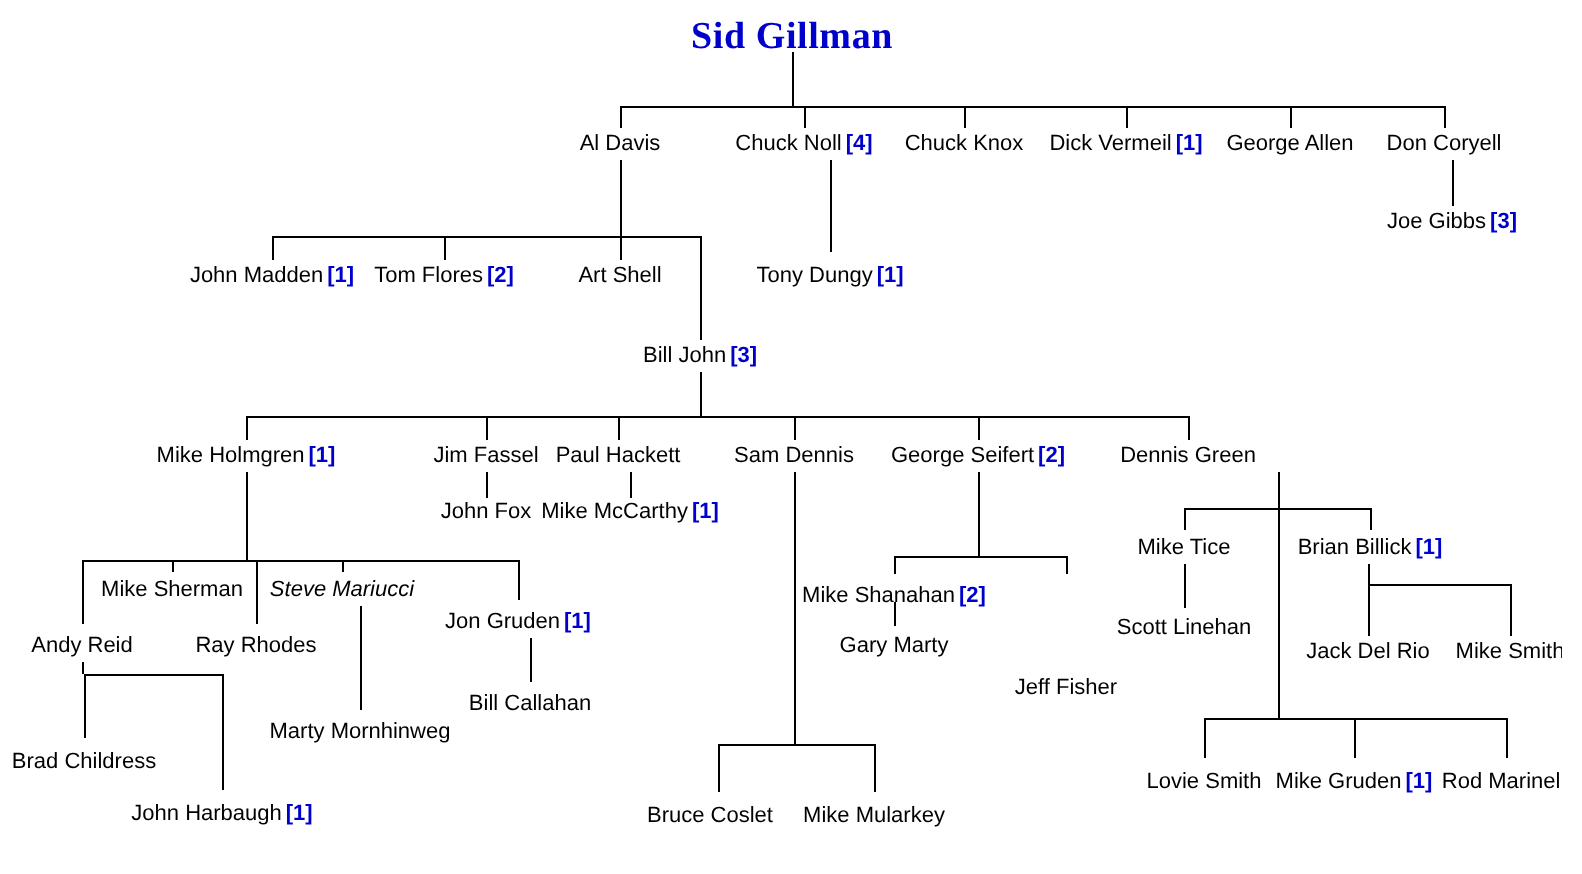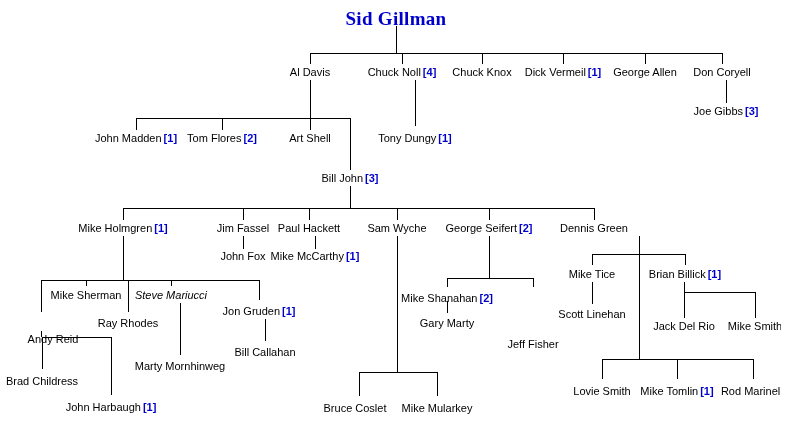--- a/index.html
+++ b/index.html
@@ -119,7 +119,7 @@
       <div class="node" style="left: 123px; top: 222px;"><span class="nm">Mike Holmgren</span><span class="ct">[1]</span></div>
       <div class="node" style="left: 243px; top: 222px;"><span class="nm">Jim Fassel</span></div>
       <div class="node" style="left: 309px; top: 222px;"><span class="nm">Paul Hackett</span></div>
-      <div class="node" style="left: 397px; top: 222px;"><span class="nm">Sam Wyche</span></div>
+      <div class="node" style="left: 397px; top: 222px;"><span class="nm">Sam Dennis</span></div>
       <div class="node" style="left: 489px; top: 222px;"><span class="nm">George Seifert</span><span class="ct">[2]</span></div>
       <div class="node" style="left: 594px; top: 222px;"><span class="nm">Dennis Green</span></div>
       <div class="node" style="left: 243px; top: 250px;"><span class="nm">John Fox</span></div>

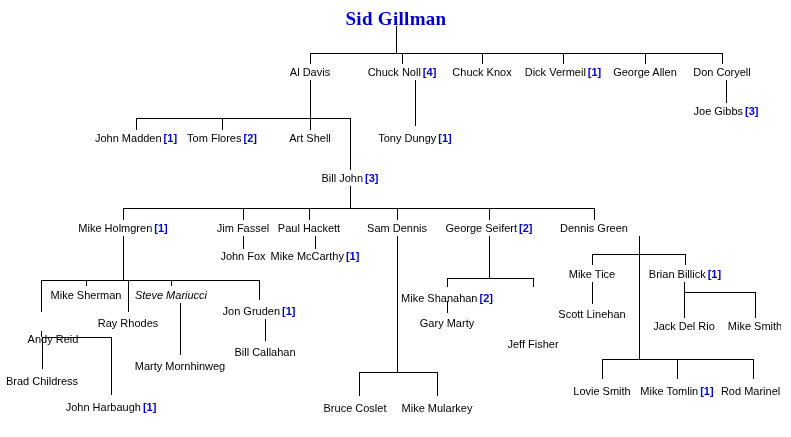--- a/index.html
+++ b/index.html
@@ -130,7 +130,7 @@
       <div class="node" style="left: 171px; top: 289px; font-style: italic;"><span class="nm">Steve Mariucci</span></div>
       <div class="node" style="left: 447px; top: 292px;"><span class="nm">Mike Shanahan</span><span class="ct">[2]</span></div>
       <div class="node" style="left: 533px; top: 292px; margin-top: 46px;"><span class="nm">Jeff Fisher</span></div>
-      <div class="node" style="left: 53px; top: 317px; margin-top: 16px;"><span class="nm">Andy Reid</span></div>
+      <div class="node" style="left: 41px; top: 317px;"><span class="nm">Andy Reid</span></div>
       <div class="node" style="left: 128px; top: 317px;"><span class="nm">Ray Rhodes</span></div>
       <div class="node" style="left: 259px; top: 305px;"><span class="nm">Jon Gruden</span><span class="ct">[1]</span></div>
       <div class="node" style="left: 592px; top: 308px;"><span class="nm">Scott Linehan</span></div>

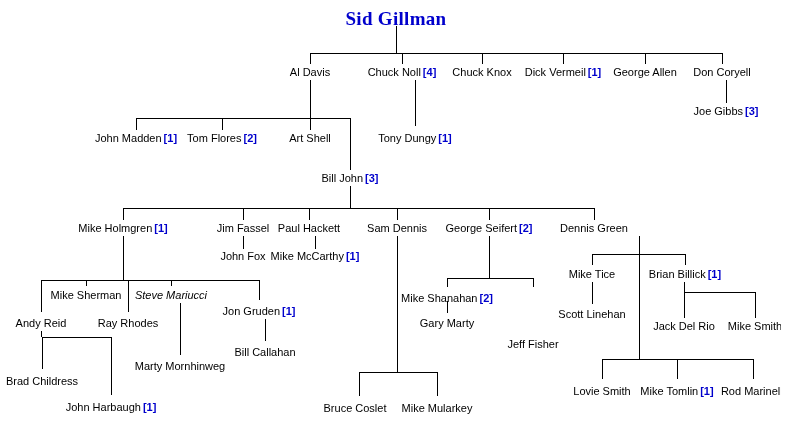--- a/index.html
+++ b/index.html
@@ -144,7 +144,7 @@
       <div class="node" style="left: 355px; top: 402px;"><span class="nm">Bruce Coslet</span></div>
       <div class="node" style="left: 437px; top: 402px;"><span class="nm">Mike Mularkey</span></div>
       <div class="node" style="left: 602px; top: 385px;"><span class="nm">Lovie Smith</span></div>
-      <div class="node" style="left: 677px; top: 385px;"><span class="nm">Mike Tomlin</span><span class="ct">[1]</span></div>
+      <div class="node" style="left: 677px; top: 385px;"><span class="nm">Mike Gruden</span><span class="ct">[1]</span></div>
       <div class="node" style="left: 753px; top: 385px;"><span class="nm">Rod Marinelli</span></div>
     </div>
 </div>

